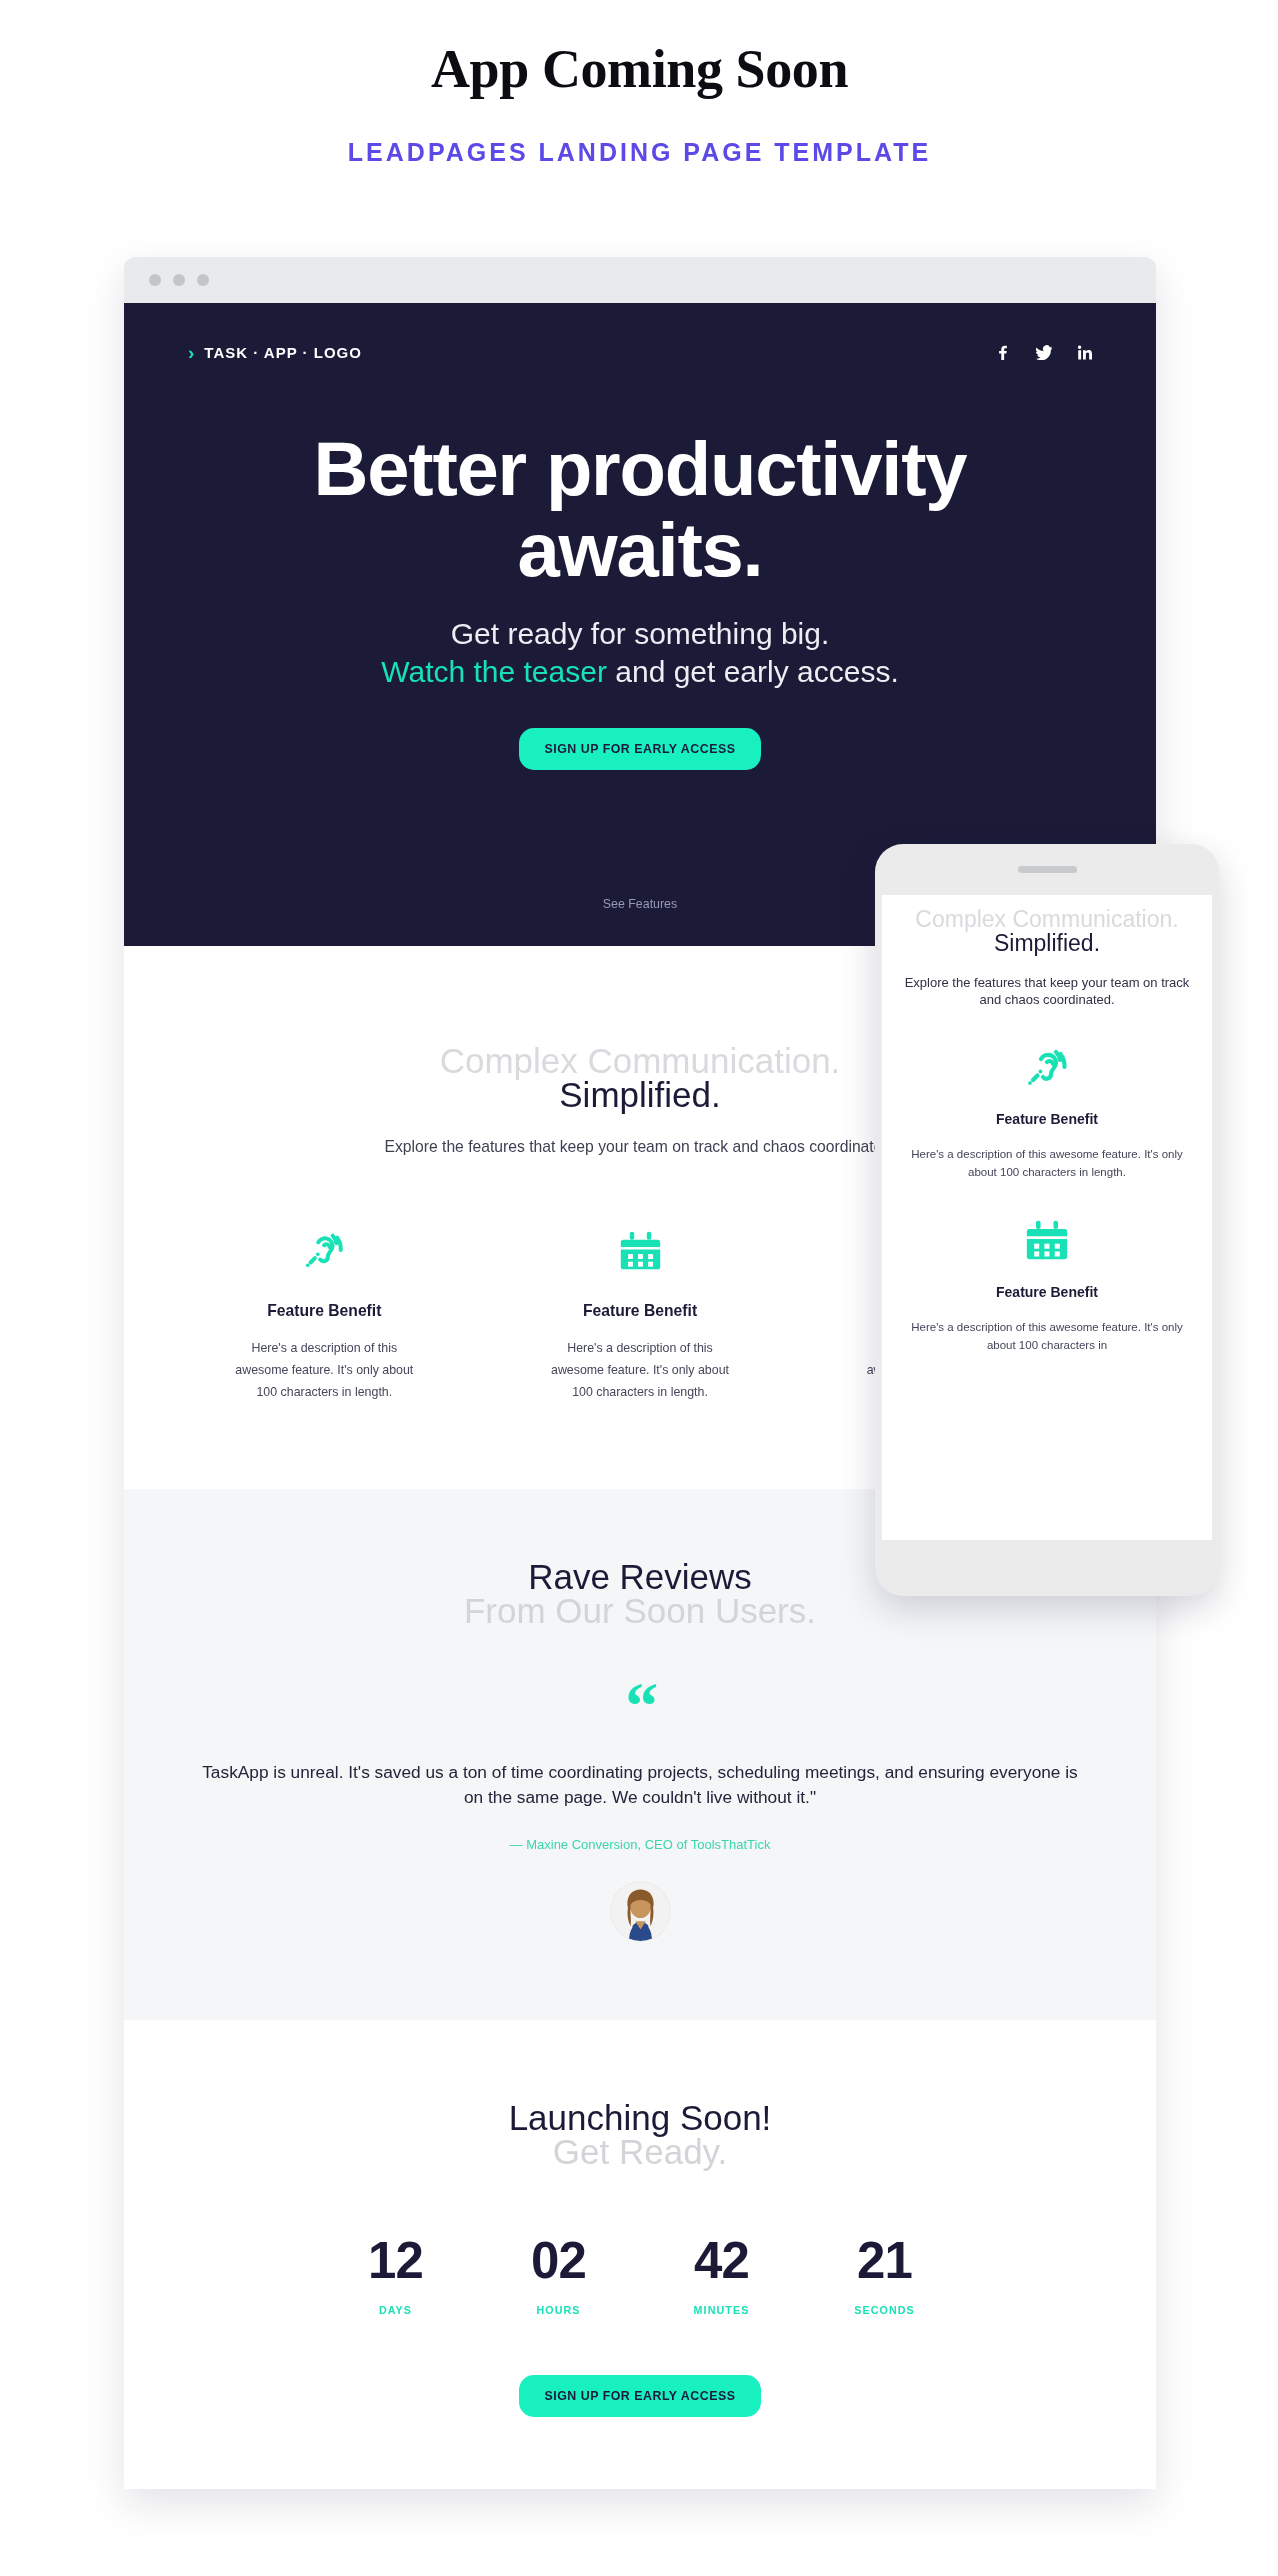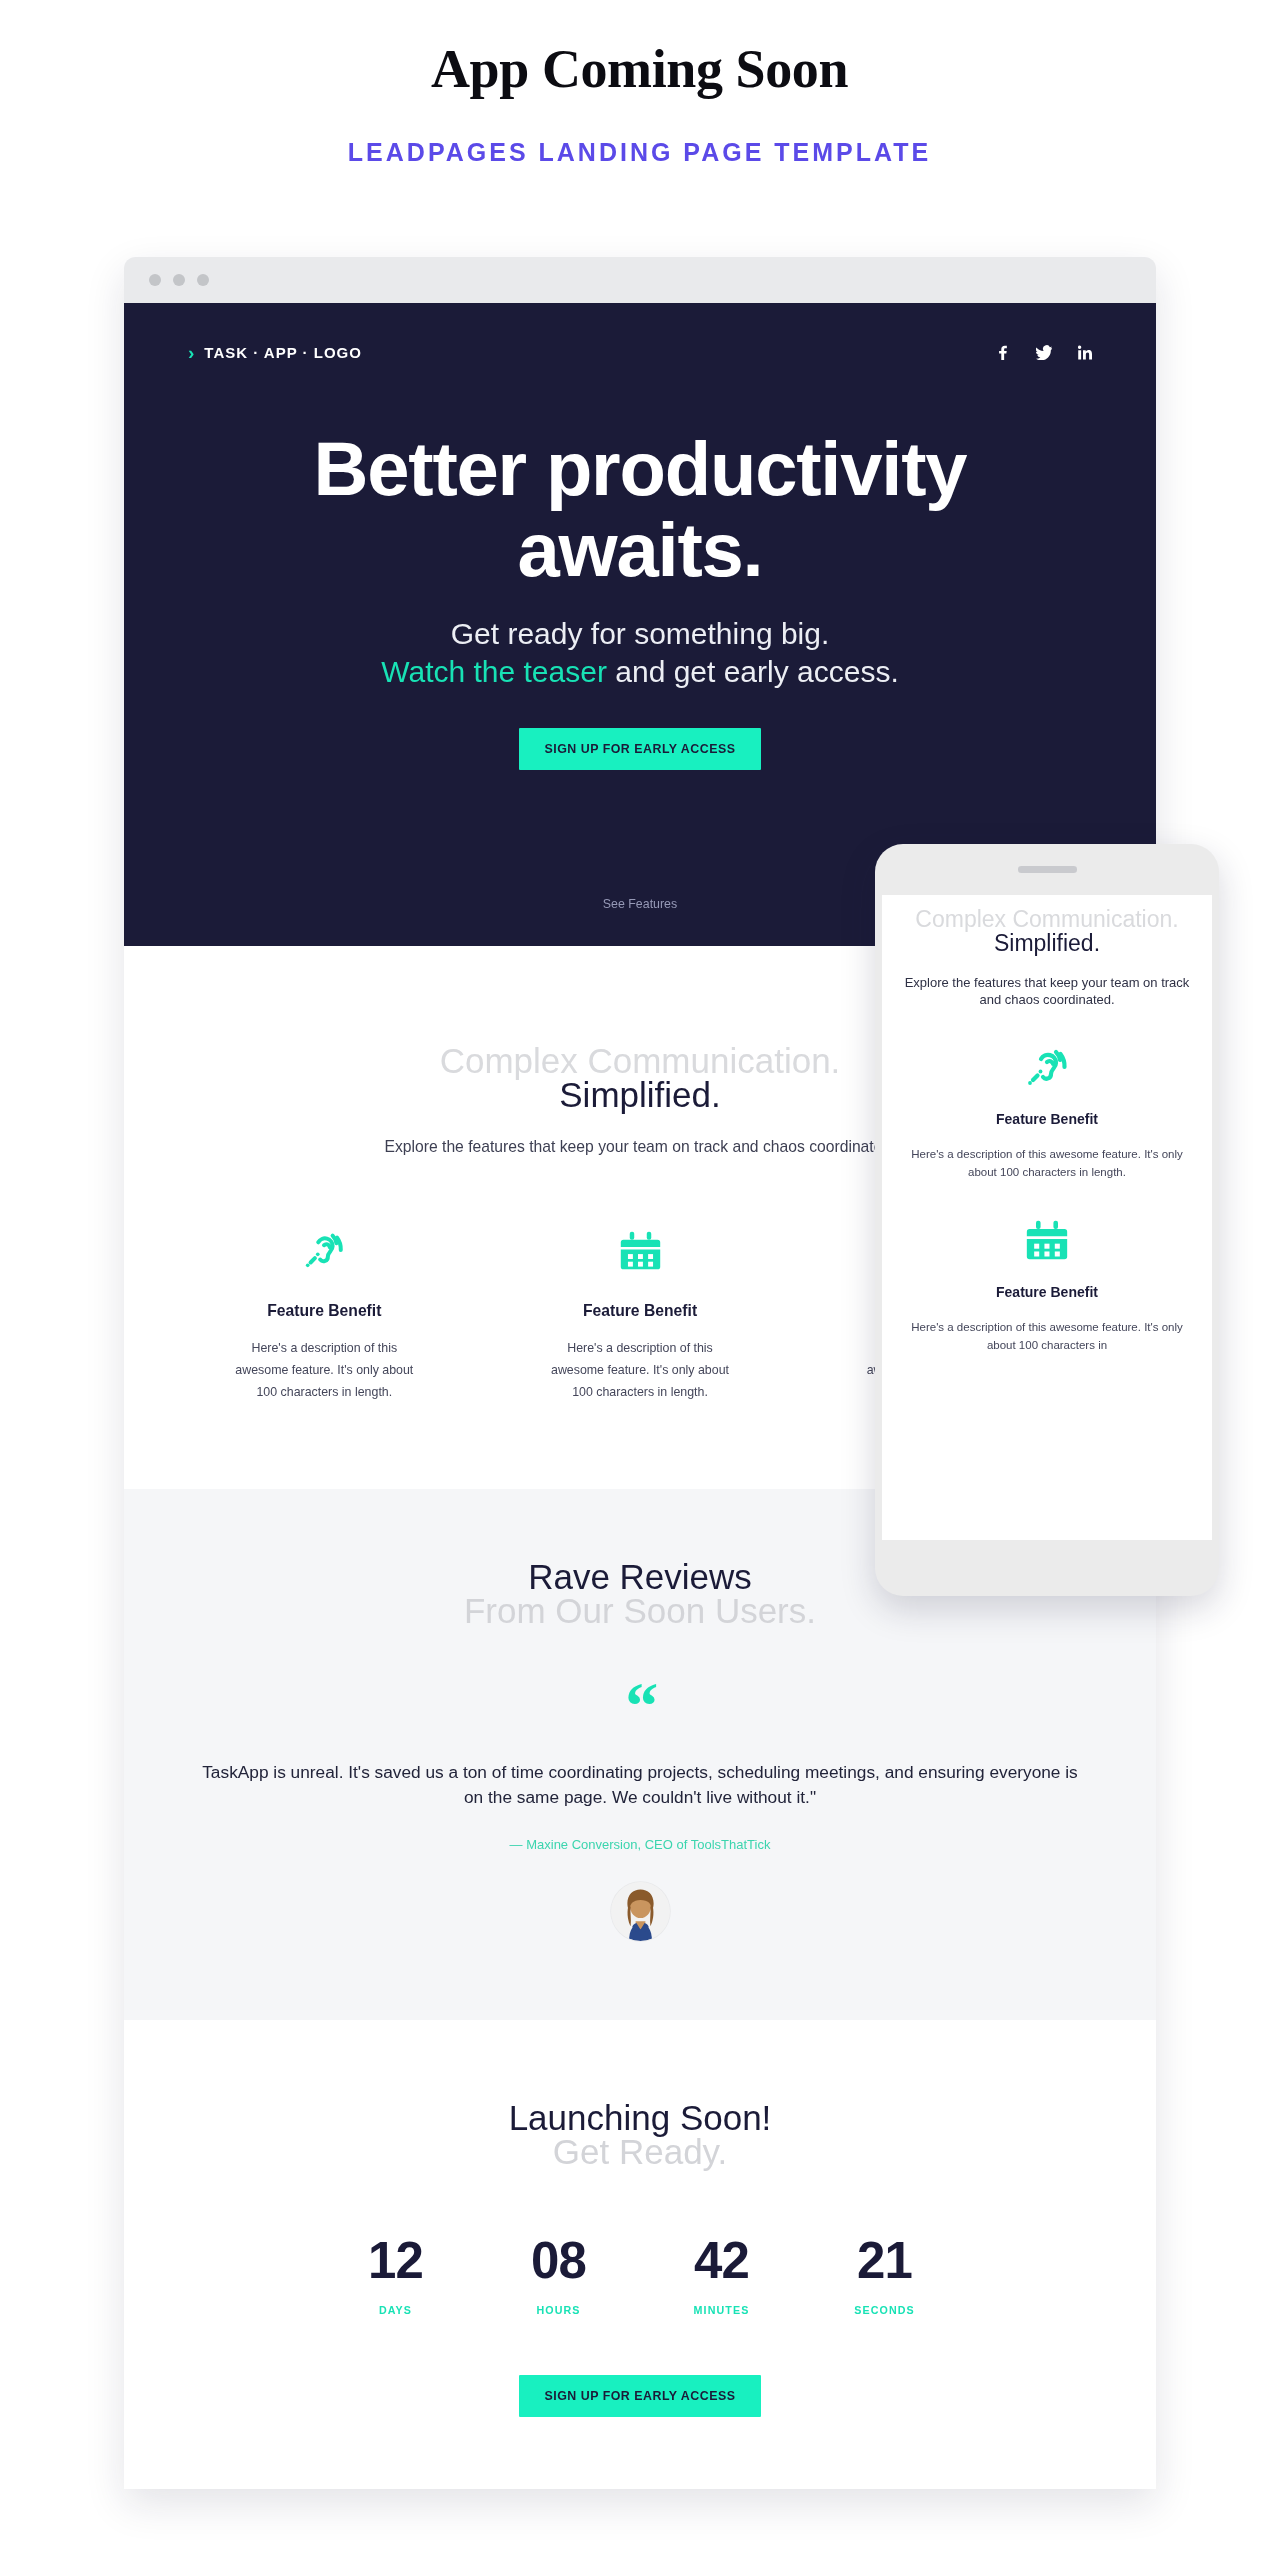--- a/index.html
+++ b/index.html
@@ -88,7 +88,7 @@
     background:#18f0c0;
     color:#1b1b38;
     font-size:12.4px; font-weight:700; letter-spacing:0.5px;
-    padding:14px 25px; border-radius:1px; border:none;
+    padding:14px 25px; border-radius:15px; border:none;
     margin-top:36px; cursor:pointer;
   }
   .see-features{

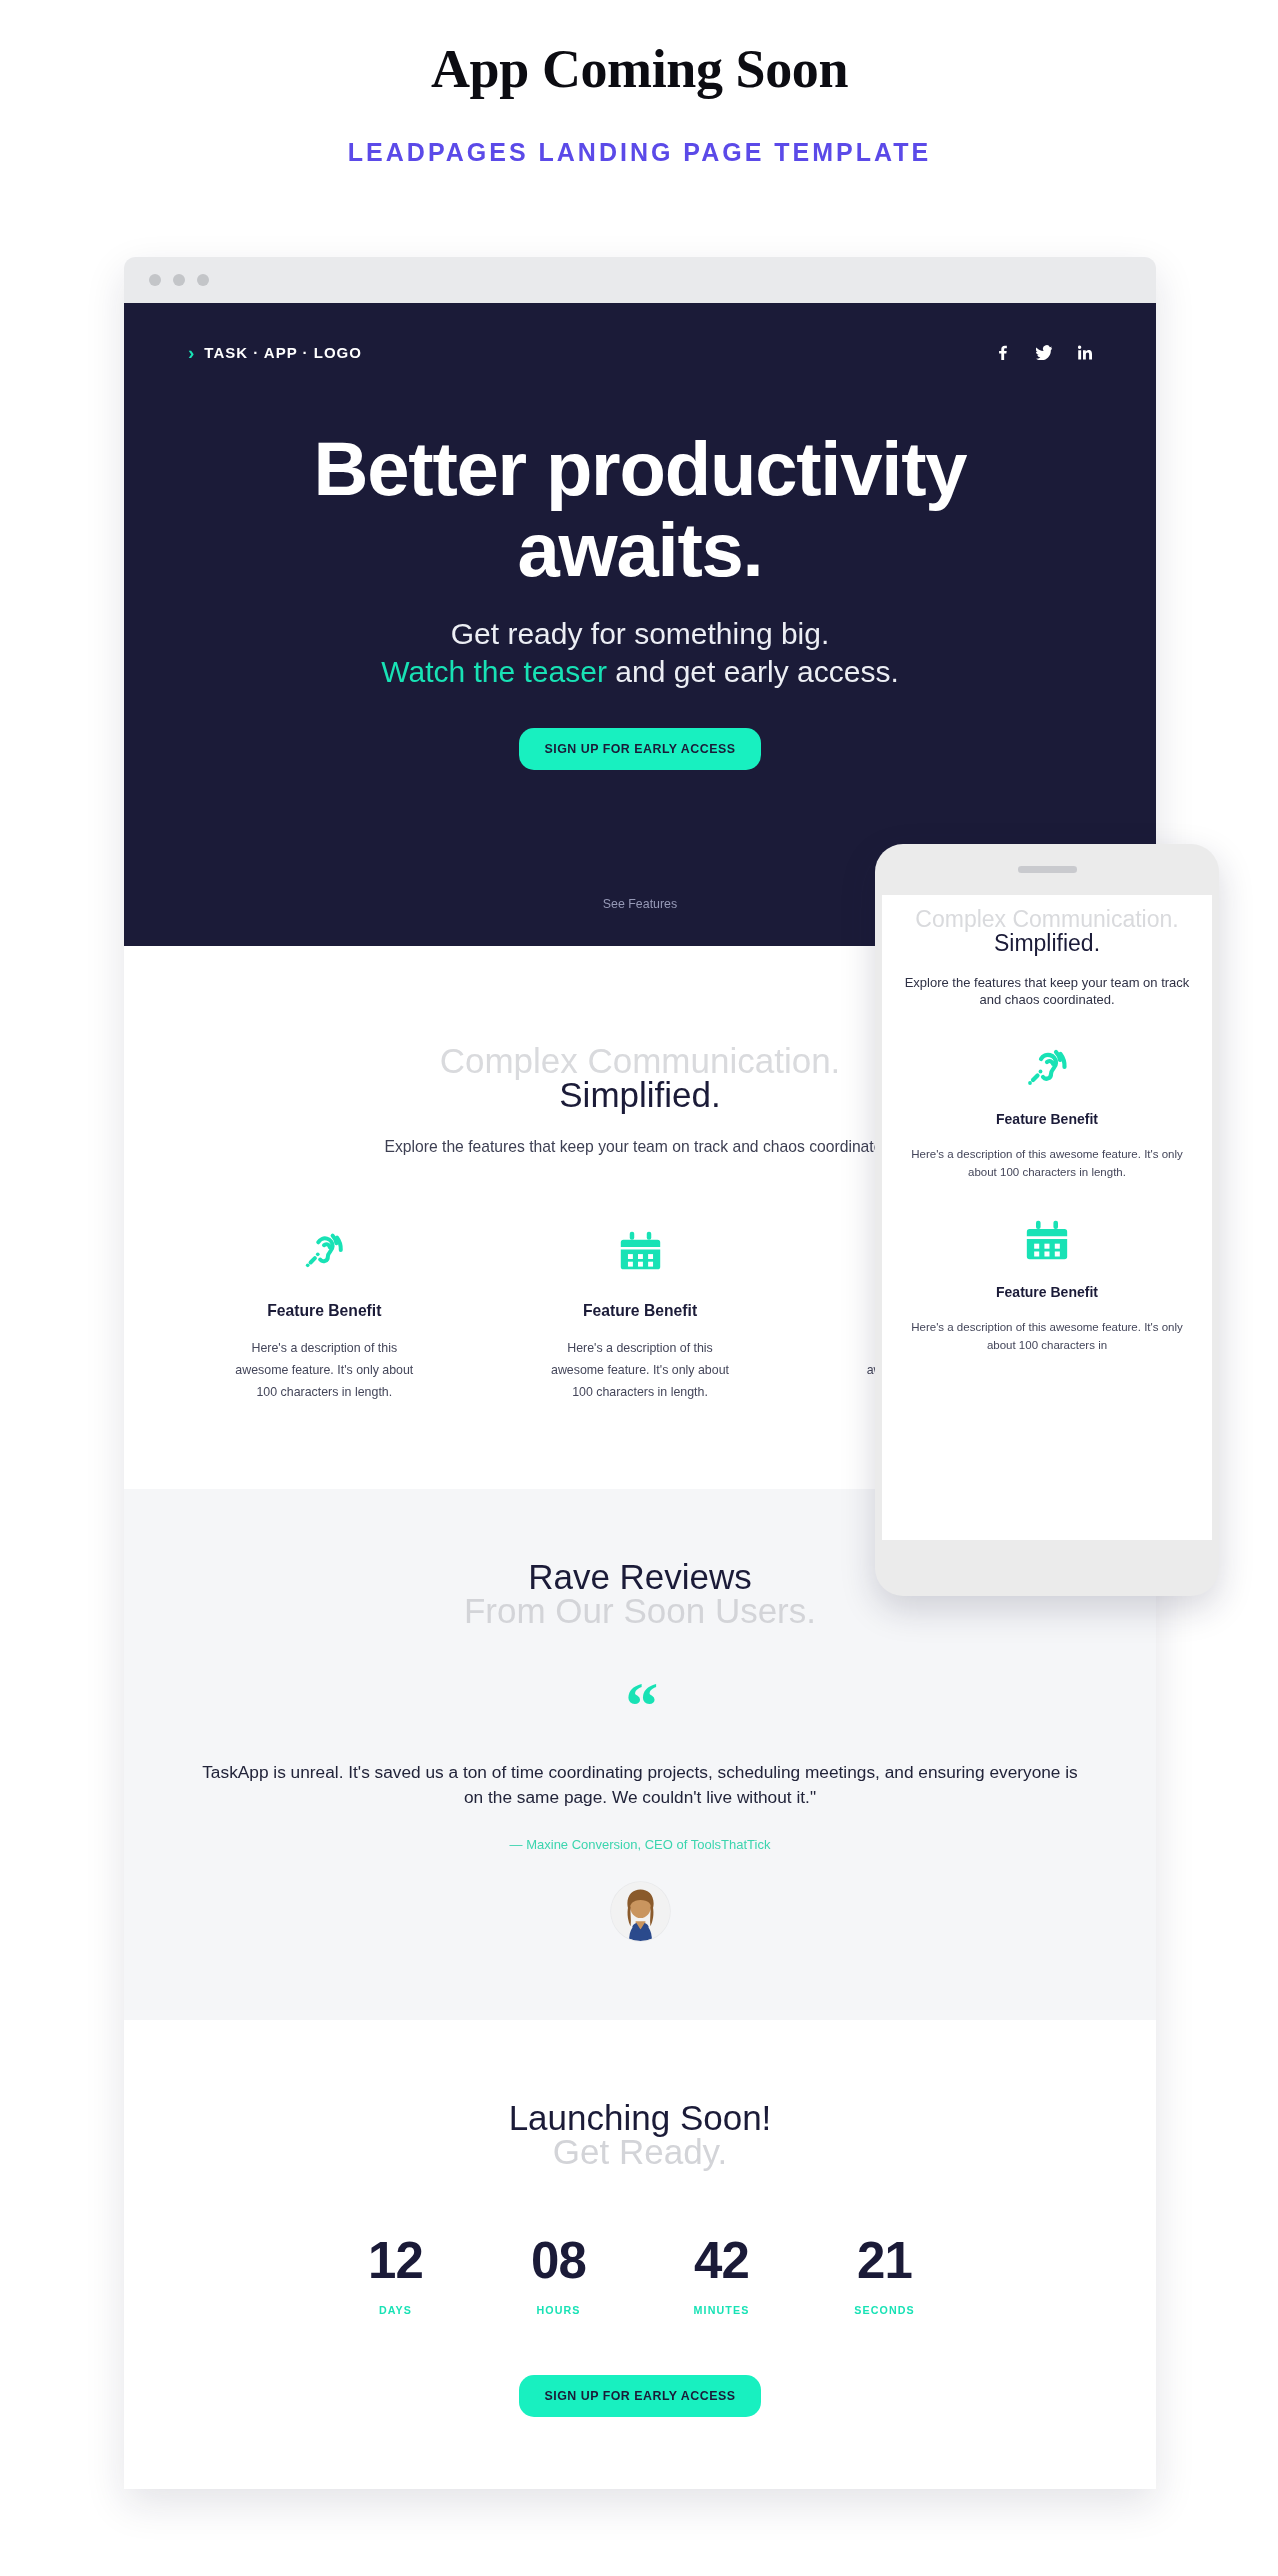--- a/index.html
+++ b/index.html
@@ -349,7 +349,7 @@
           <div class="cd-label">DAYS</div>
         </div>
         <div class="cd-item">
-          <div class="cd-num">08</div>
+          <div class="cd-num">02</div>
           <div class="cd-label">HOURS</div>
         </div>
         <div class="cd-item">

